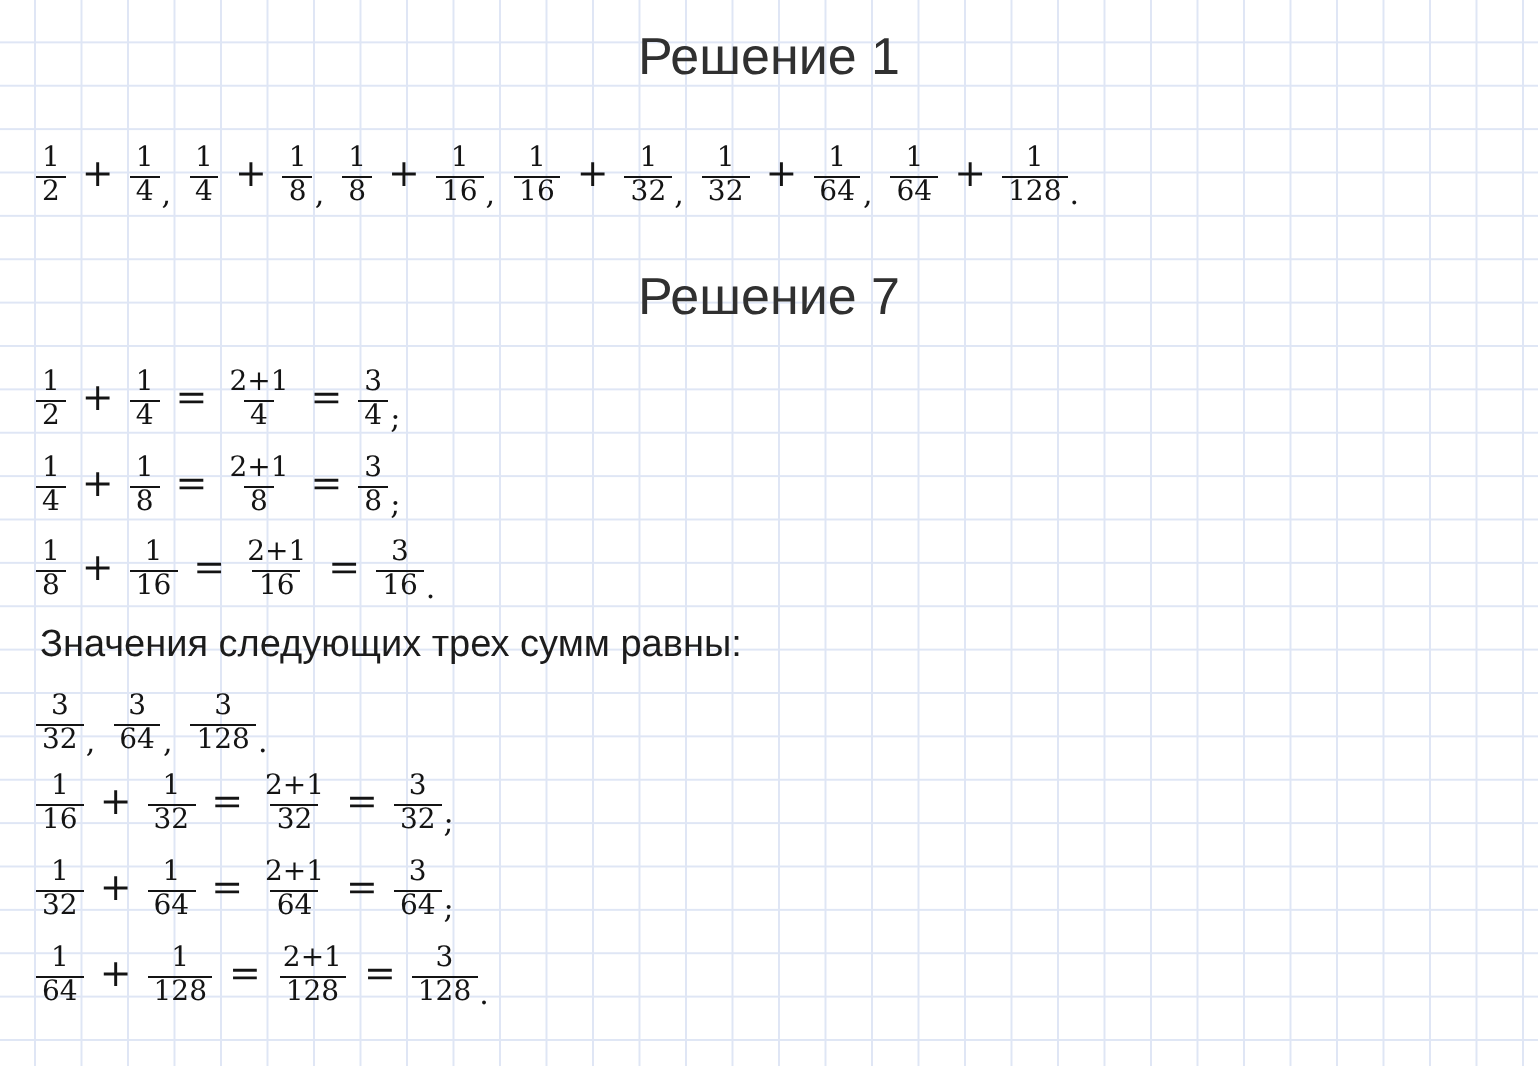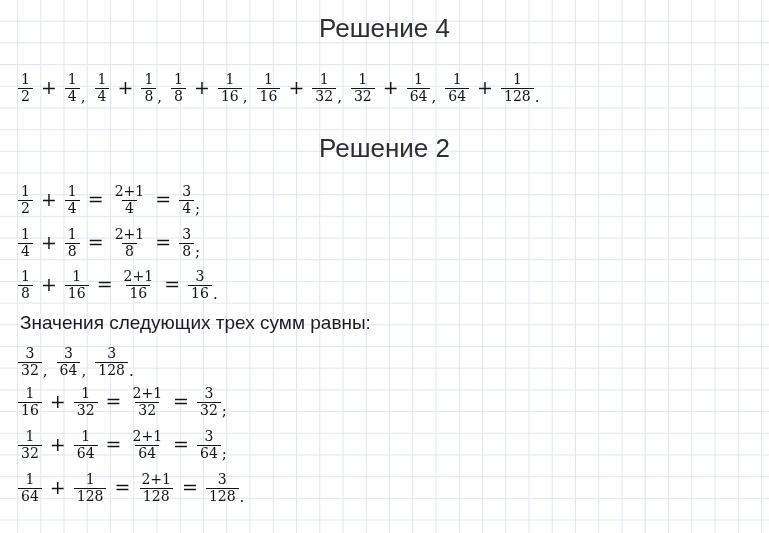--- a/index.html
+++ b/index.html
@@ -62,7 +62,7 @@
 
 <div class="page">
 
-  <h1 class="h first">Решение 4</h1>
+  <h1 class="h first">Решение 1</h1>
 
   <div class="row line1">
     <span class="fr">

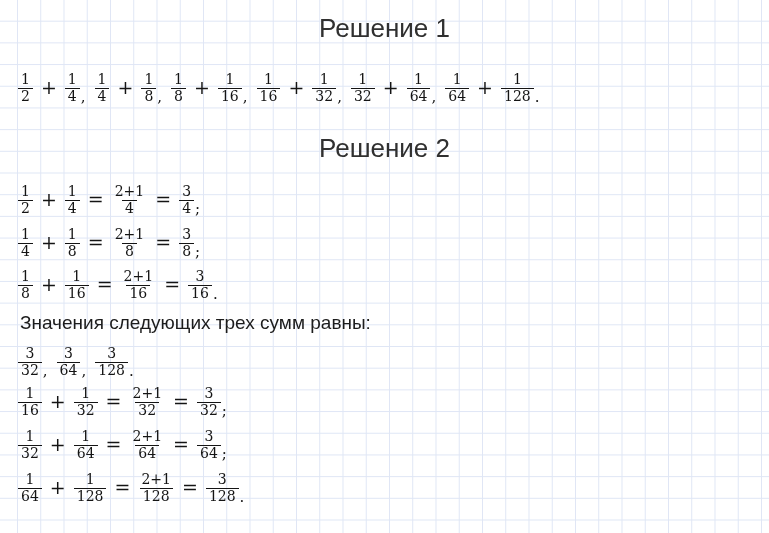--- a/index.html
+++ b/index.html
@@ -127,7 +127,7 @@
     <span class="pu">.</span>
   </div>
 
-  <h1 class="h second">Решение 2</h1>
+  <h1 class="h second">Решение 7</h1>
 
   <div class="row eq1">
     <span class="fr">

